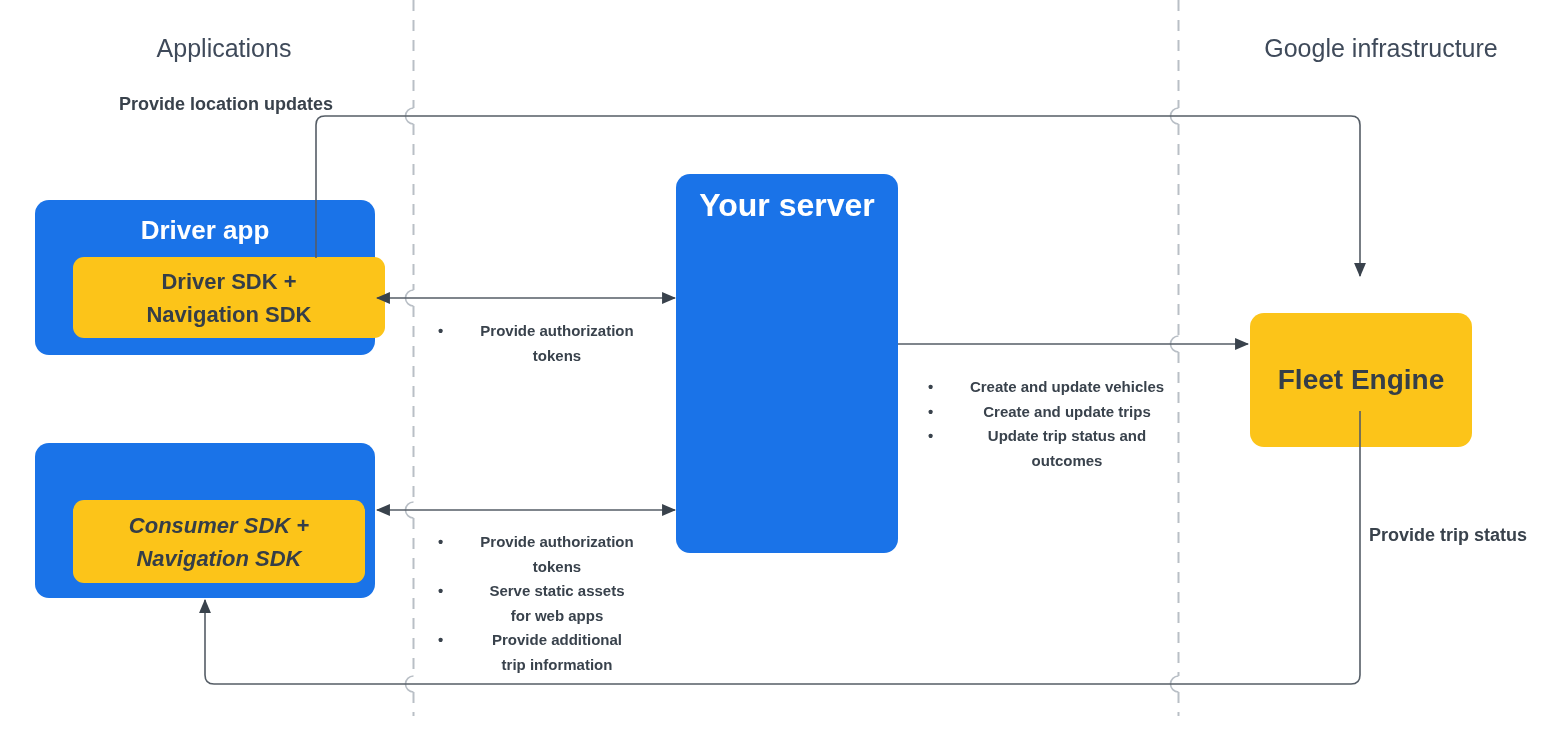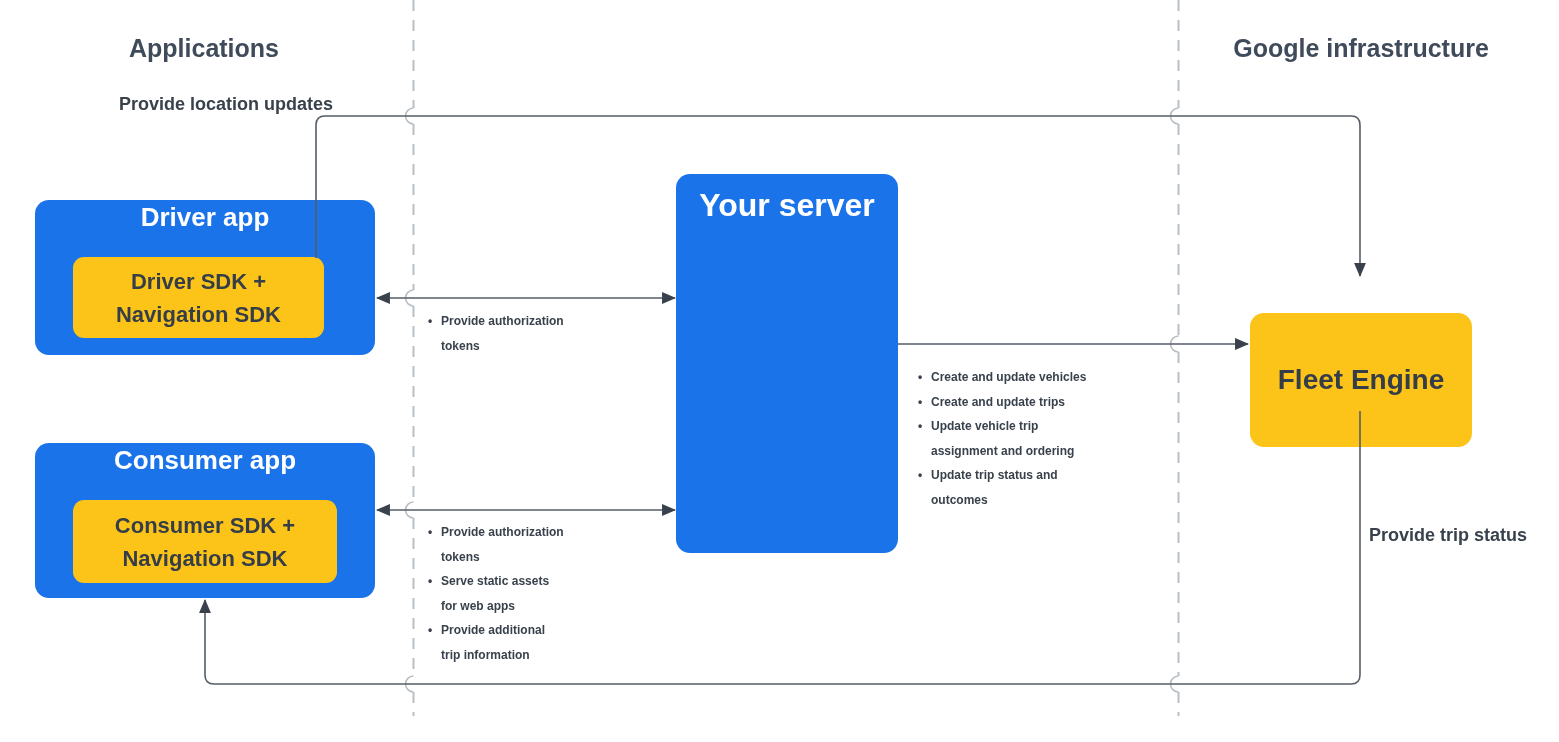--- a/index.html
+++ b/index.html
@@ -13,9 +13,9 @@
   .col-header {
     position:absolute;
     transform:translateX(-50%);
-    font-size:25px; font-weight:700;
+    font-size:25px; font-weight:400;
     color:var(--header_text,#3F4A5A);
-    white-space:nowrap; line-height:30px;
+    white-space:nowrap; line-height:30px;margin-left:20px;
   }
   .node {
     position:absolute;

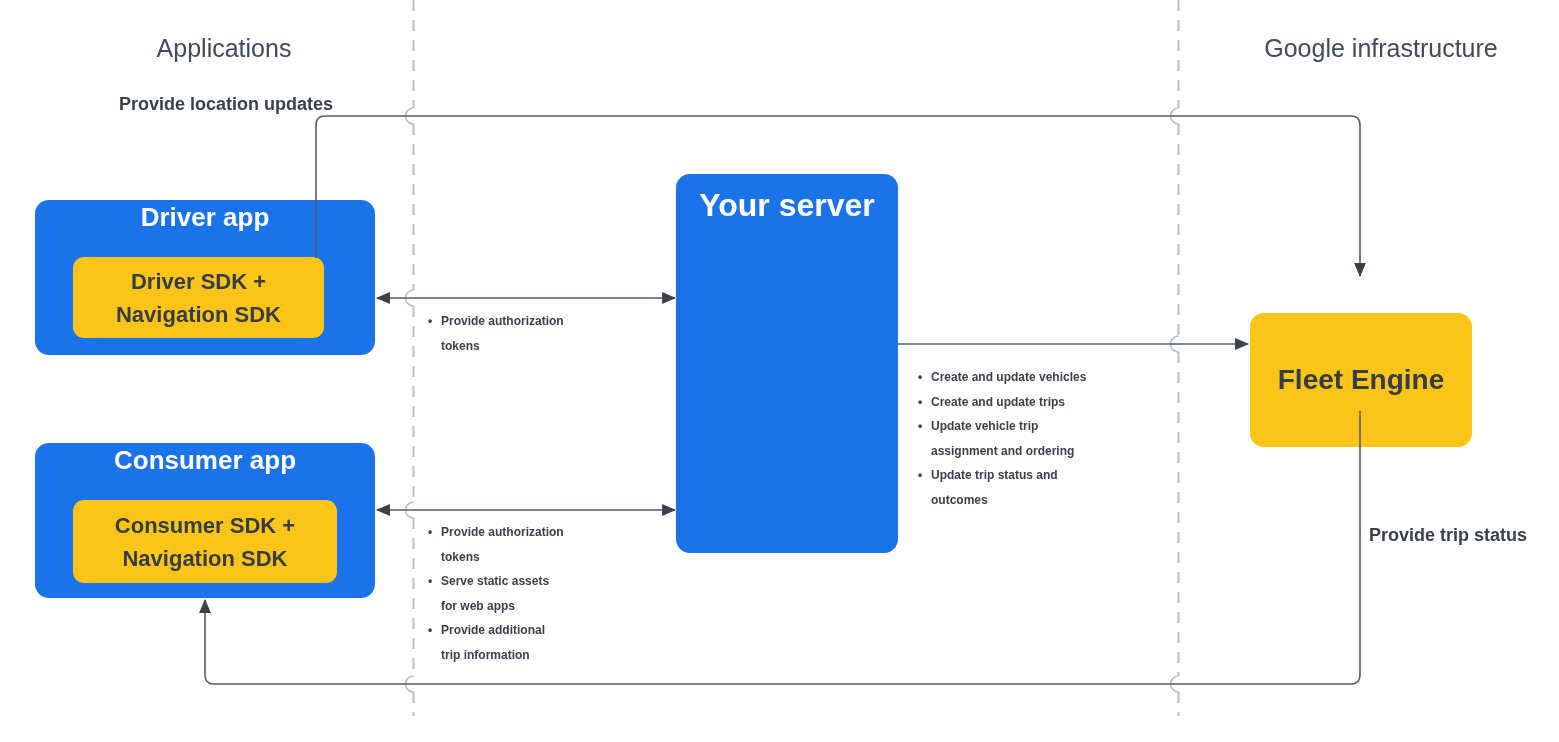--- a/index.html
+++ b/index.html
@@ -27,7 +27,7 @@
   .app-title {
     color:var(--title_text,#FFFFFF);
     font-size:26px; font-weight:700;
-    text-align:center; padding-top:2px; line-height:30px;
+    text-align:center; padding-top:15px; line-height:30px;
   }
   .sdk-box {
     position:absolute;

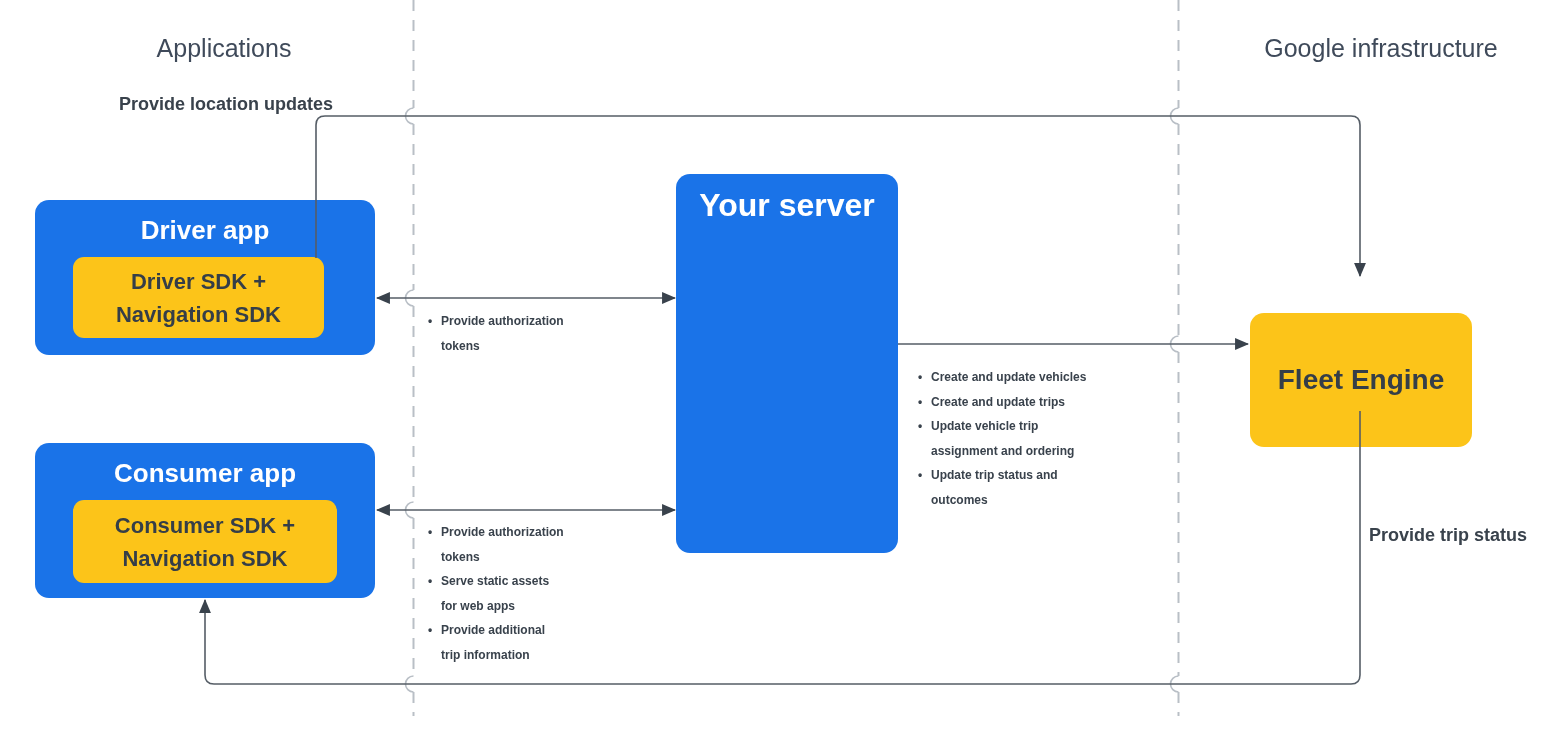--- a/index.html
+++ b/index.html
@@ -87,7 +87,7 @@
 
   <div class="node blue-box" style="left:35px; top:200px; width:340px; height:155px;">
     <div class="app-title">Driver app</div>
-    <div class="node yellow-box sdk-box" style="left:38px; top:57px; width:251px; height:81px;">Driver SDK +
+    <div class="node yellow-box sdk-box" style="left:38px; top:57px; width:312px; height:81px;">Driver SDK +
 Navigation SDK</div>
   </div>
 

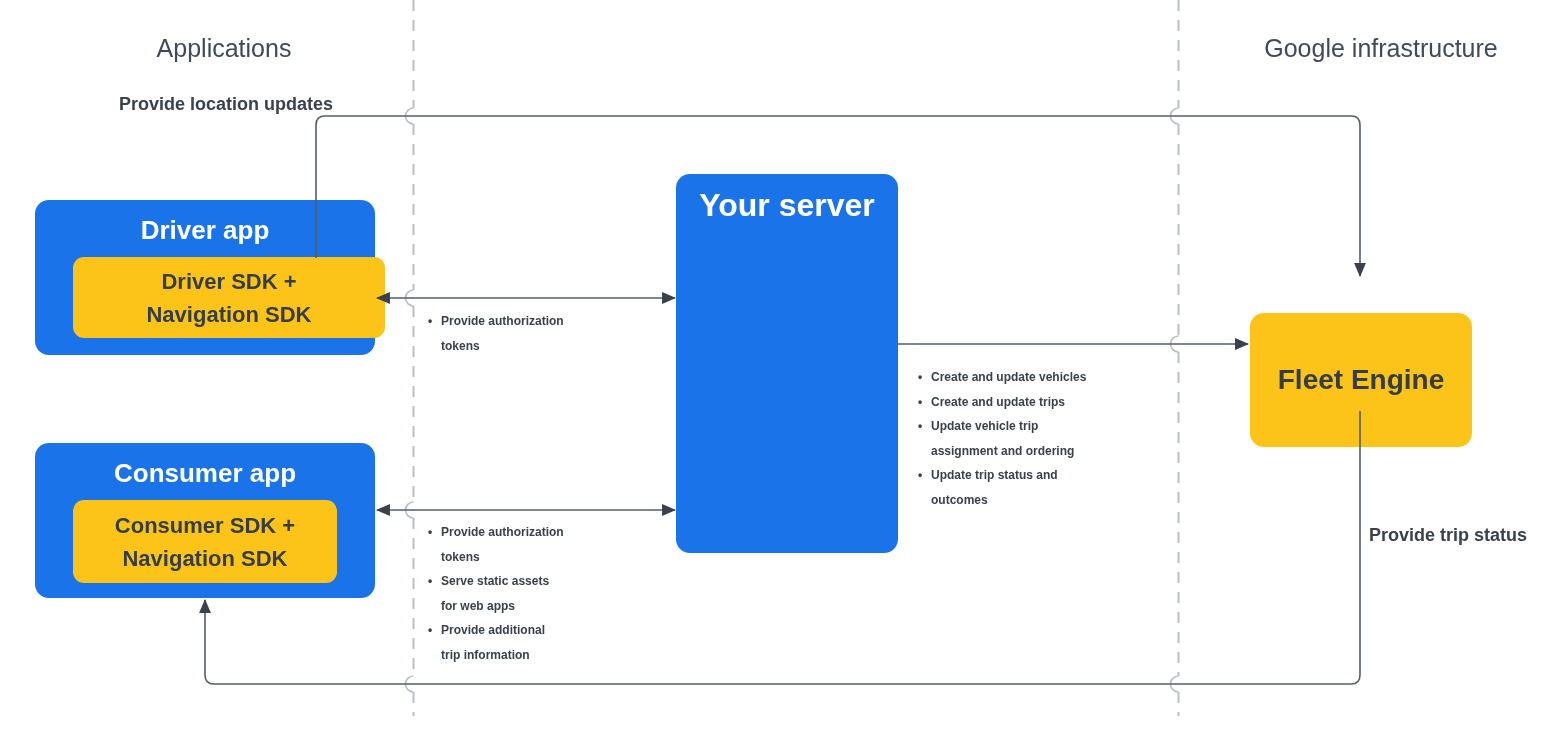--- a/index.html
+++ b/index.html
@@ -55,9 +55,10 @@
   }
   .blist {
     position:absolute;
-    margin:1px; padding:0; list-style:none;
-    font-size:12px; font-weight:700; line-height:24.5px;
+    margin:11px; padding:0; list-style:none;
+    font-size:15px; font-weight:700; line-height:24.5px;
     color:var(--body_text,#39424C);
+    text-align:center;
   }
   .blist li {
     position:relative;

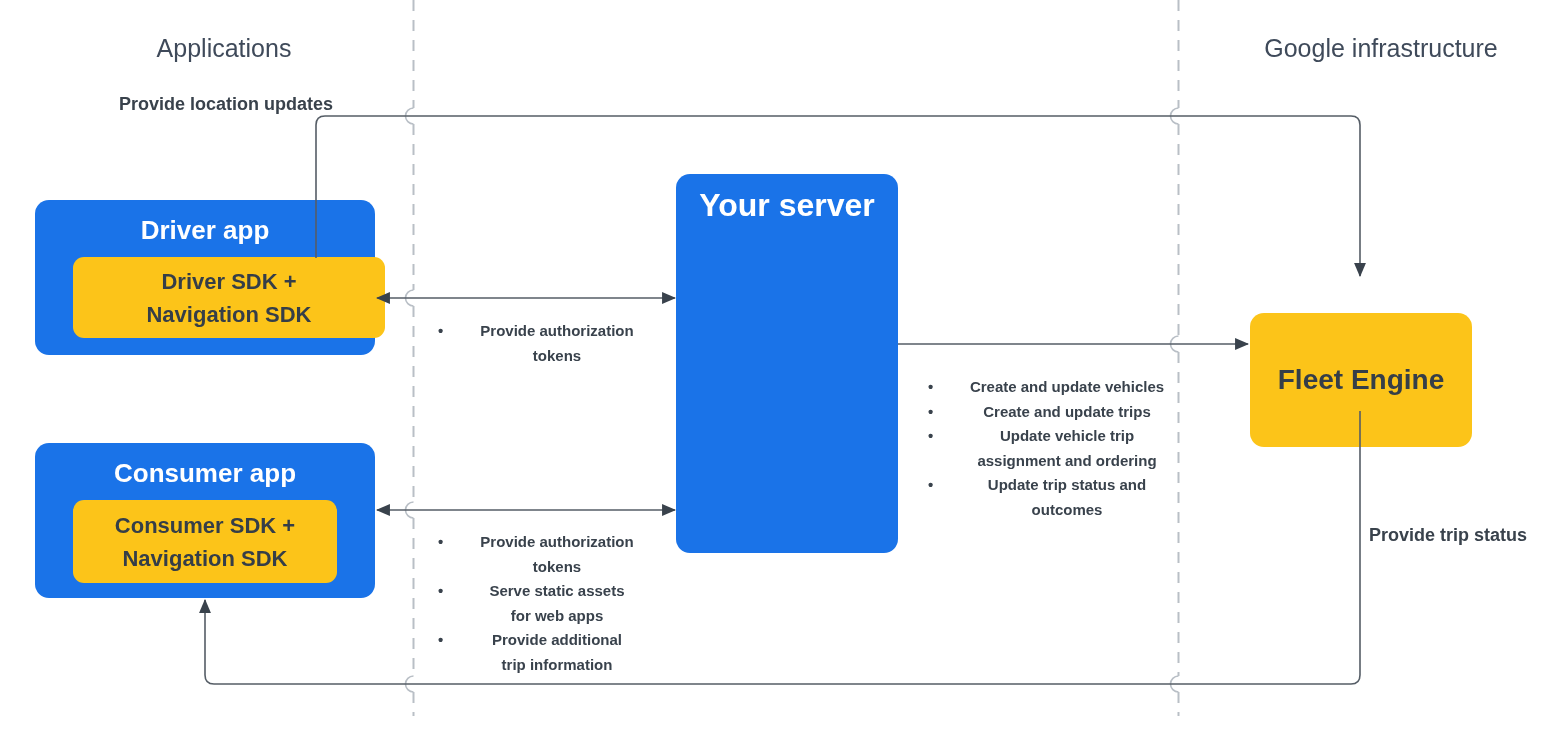--- a/index.html
+++ b/index.html
@@ -124,8 +124,6 @@
   <ul class="blist" style="left:917px; top:364px; width:265px;">
     <li>Create and update vehicles</li>
     <li>Create and update trips</li>
-    <li>Update vehicle trip
-assignment and ordering</li>
     <li>Update trip status and
 outcomes</li>
   </ul>

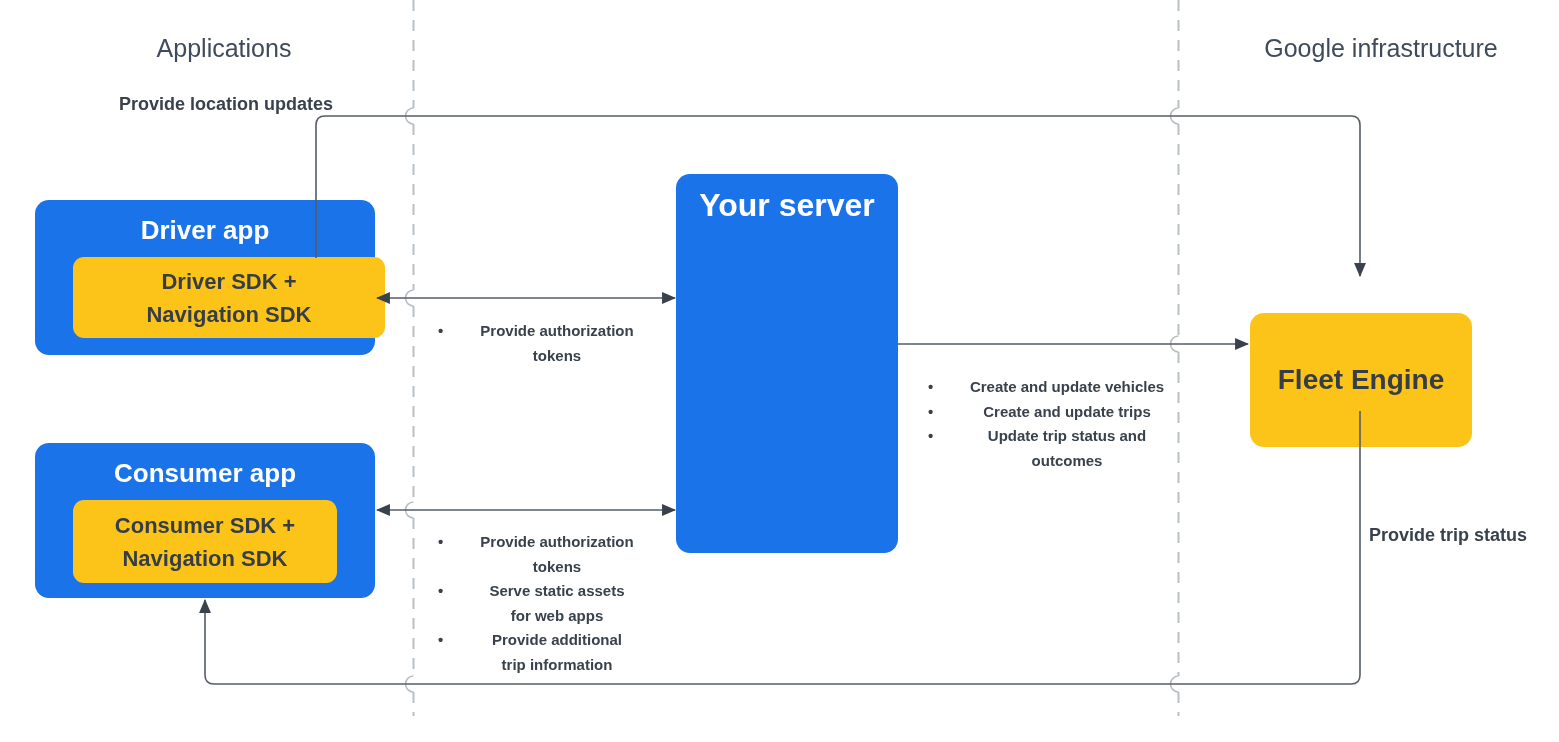--- a/index.html
+++ b/index.html
@@ -93,7 +93,6 @@
   </div>
 
   <div class="node blue-box" style="left:35px; top:443px; width:340px; height:155px;">
-    <div class="app-title">Consumer app</div>
     <div class="node yellow-box sdk-box" style="left:38px; top:57px; width:264px; height:83px;">Consumer SDK +
 Navigation SDK</div>
   </div>

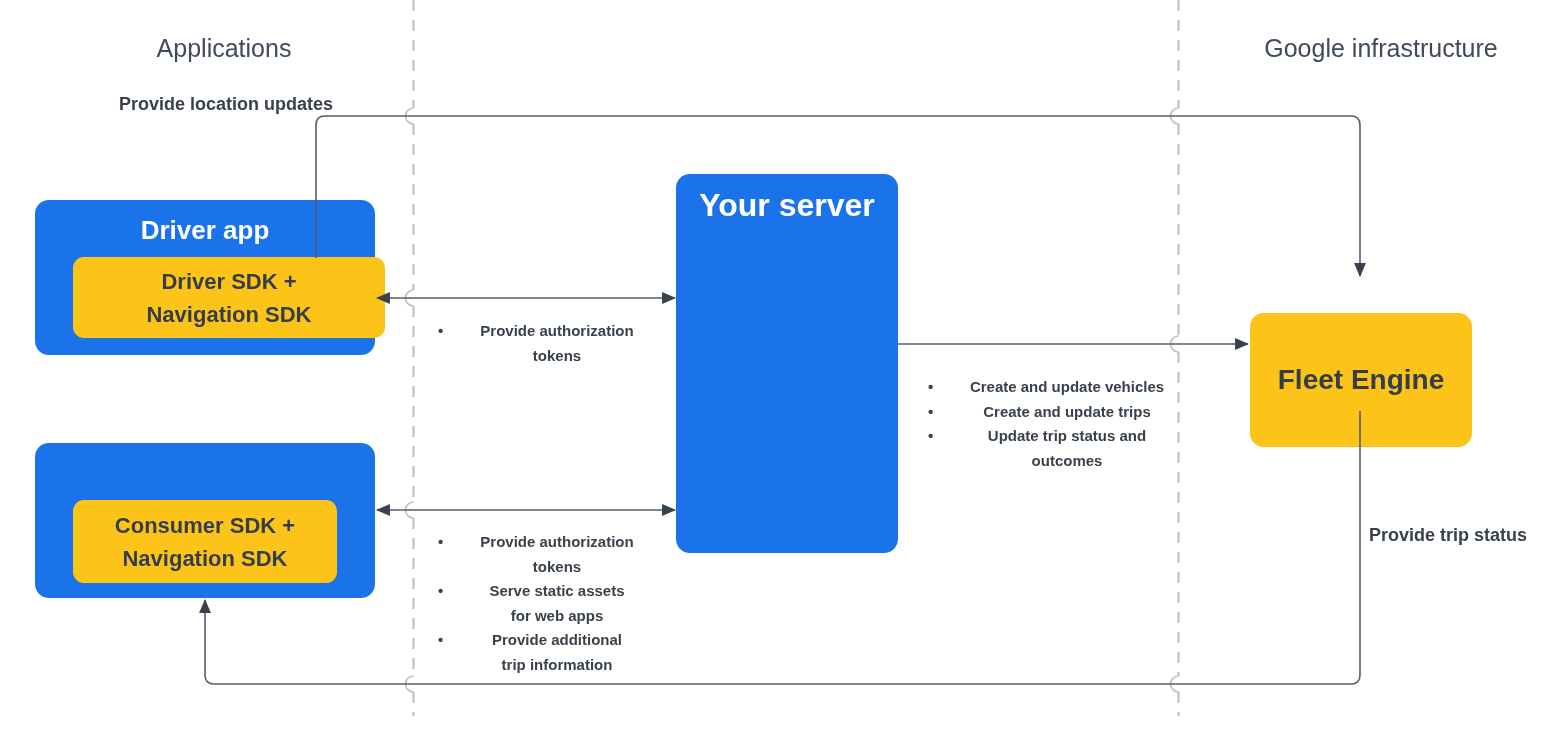--- a/index.html
+++ b/index.html
@@ -93,7 +93,7 @@
   </div>
 
   <div class="node blue-box" style="left:35px; top:443px; width:340px; height:155px;">
-    <div class="node yellow-box sdk-box" style="left:38px; top:57px; width:264px; height:83px;">Consumer SDK +
+    <div class="node yellow-box sdk-box" style="left:38px; top:57px; width:292px; height:83px;font-style:italic;">Consumer SDK +
 Navigation SDK</div>
   </div>
 

